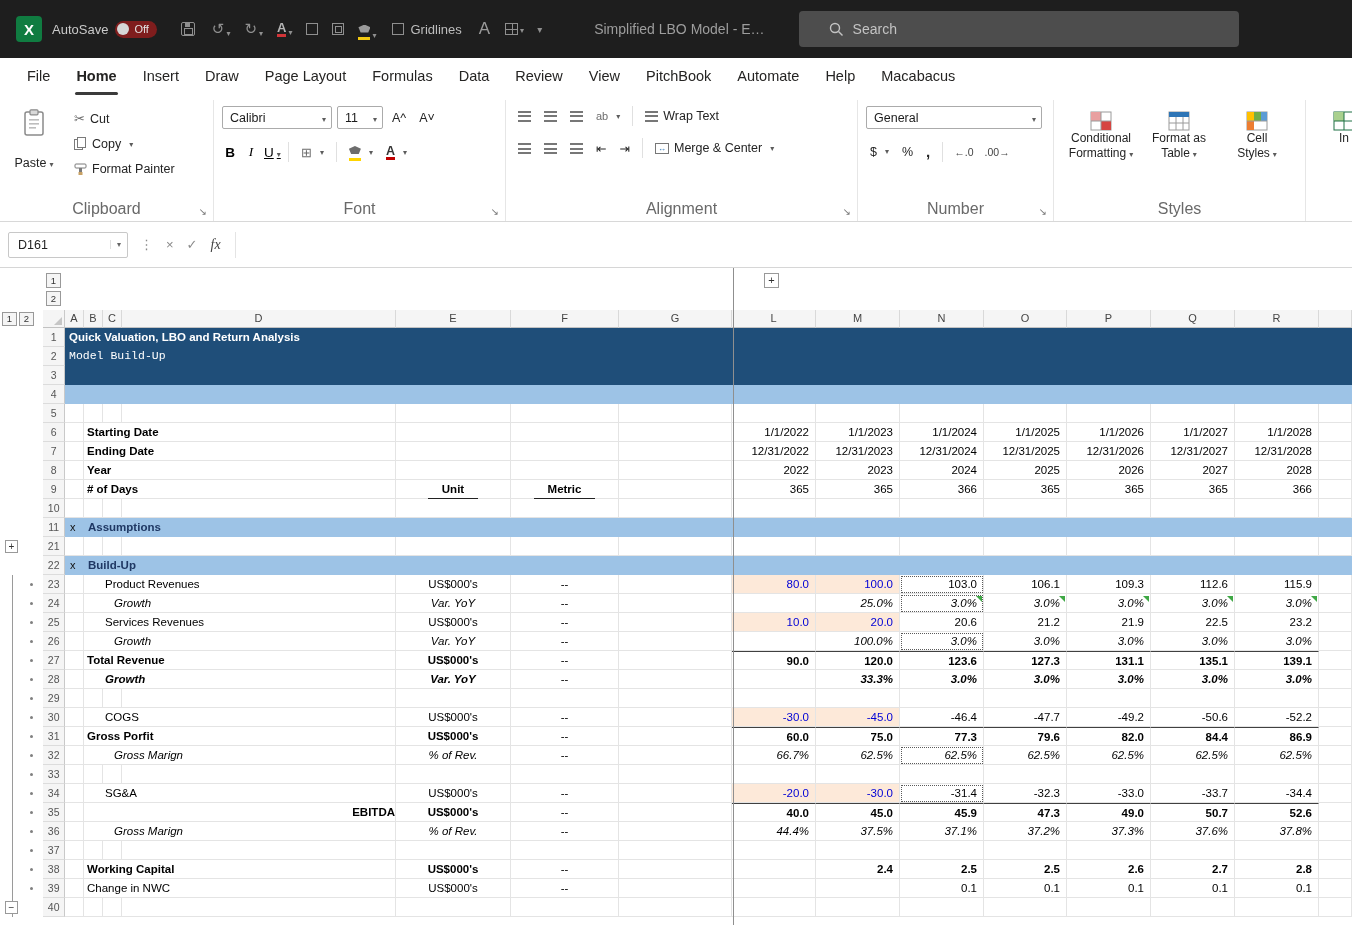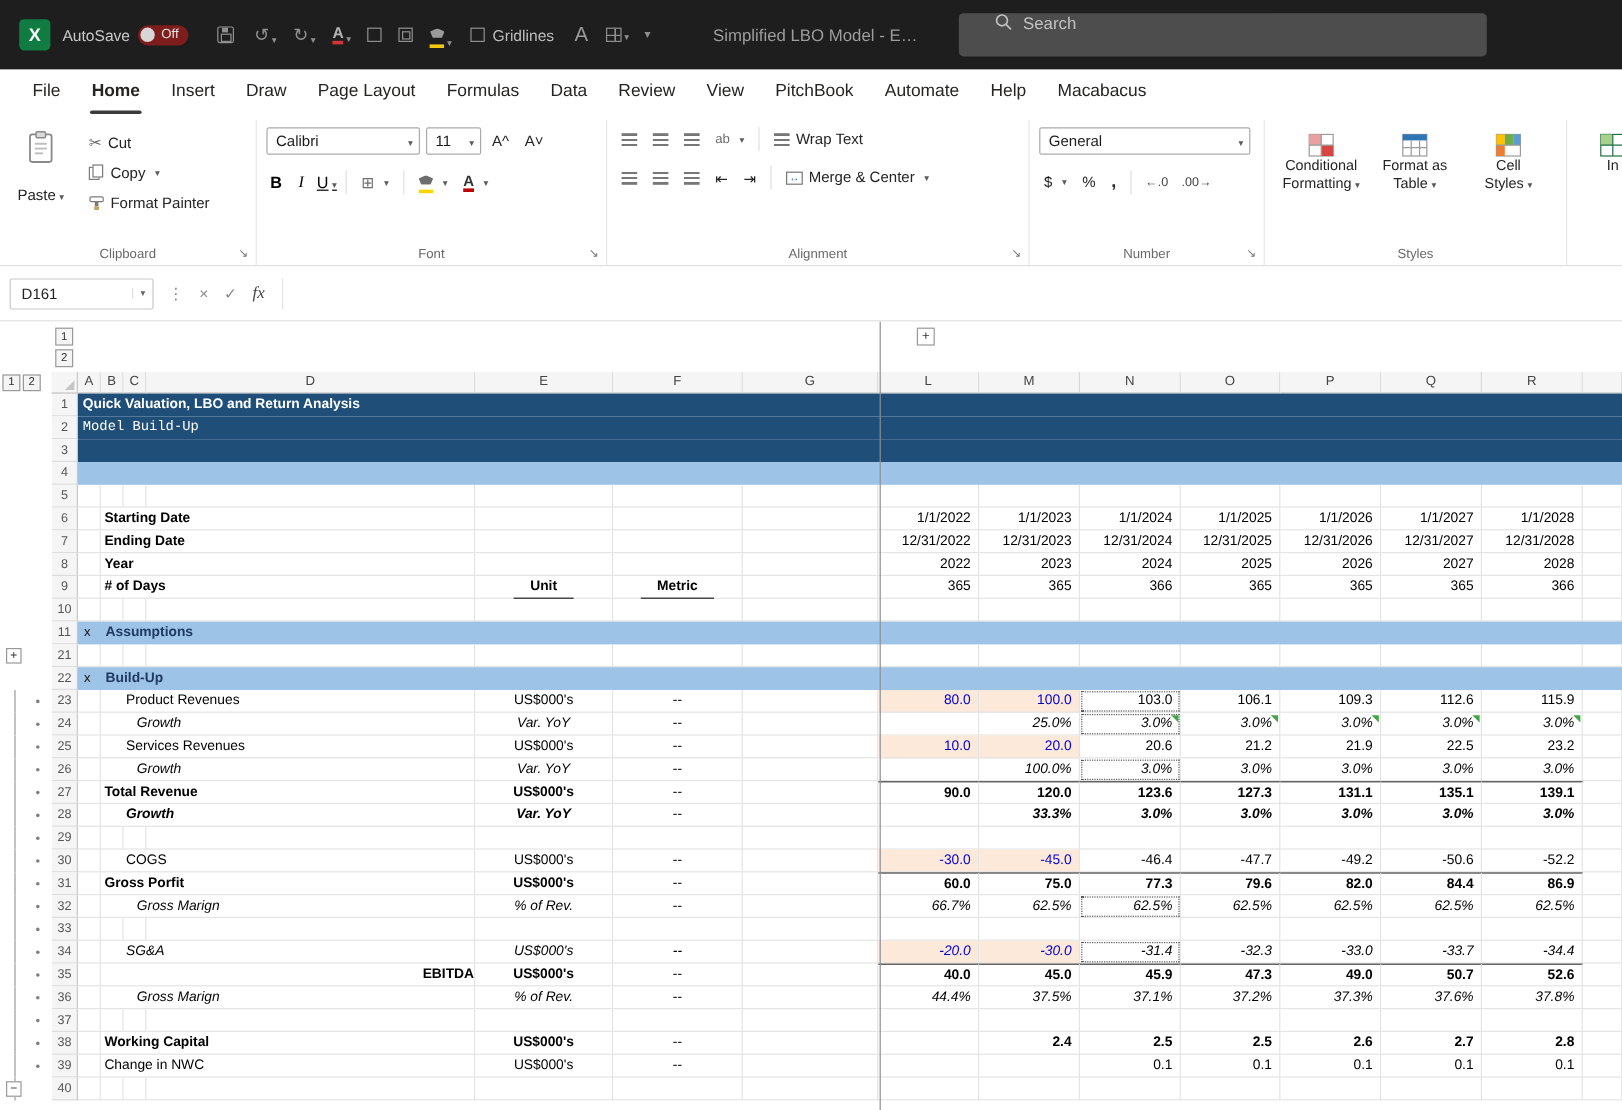--- a/index.html
+++ b/index.html
@@ -35,7 +35,7 @@
                linear-gradient(90deg,#8f8f8f 0 1px, transparent 1px) 6px 0/100% 100% no-repeat; }
   .tb-title { font-size:14px; color:#9d9d9d; margin-left:52px; white-space:nowrap; }
   .searchbox { margin-left:34px; width:440px; height:36px; background:#4d4d4d; border-radius:4px;
-    display:flex; align-items:flex-start; padding-left:30px; gap:9px; color:#c3c3c3; font-size:14px; }
+    display:flex; align-items:center; padding-left:30px; gap:9px; color:#c3c3c3; font-size:14px; }
 
   
   .menubar { height:42px; background:#fff; display:flex; align-items:stretch; padding-left:14px; }

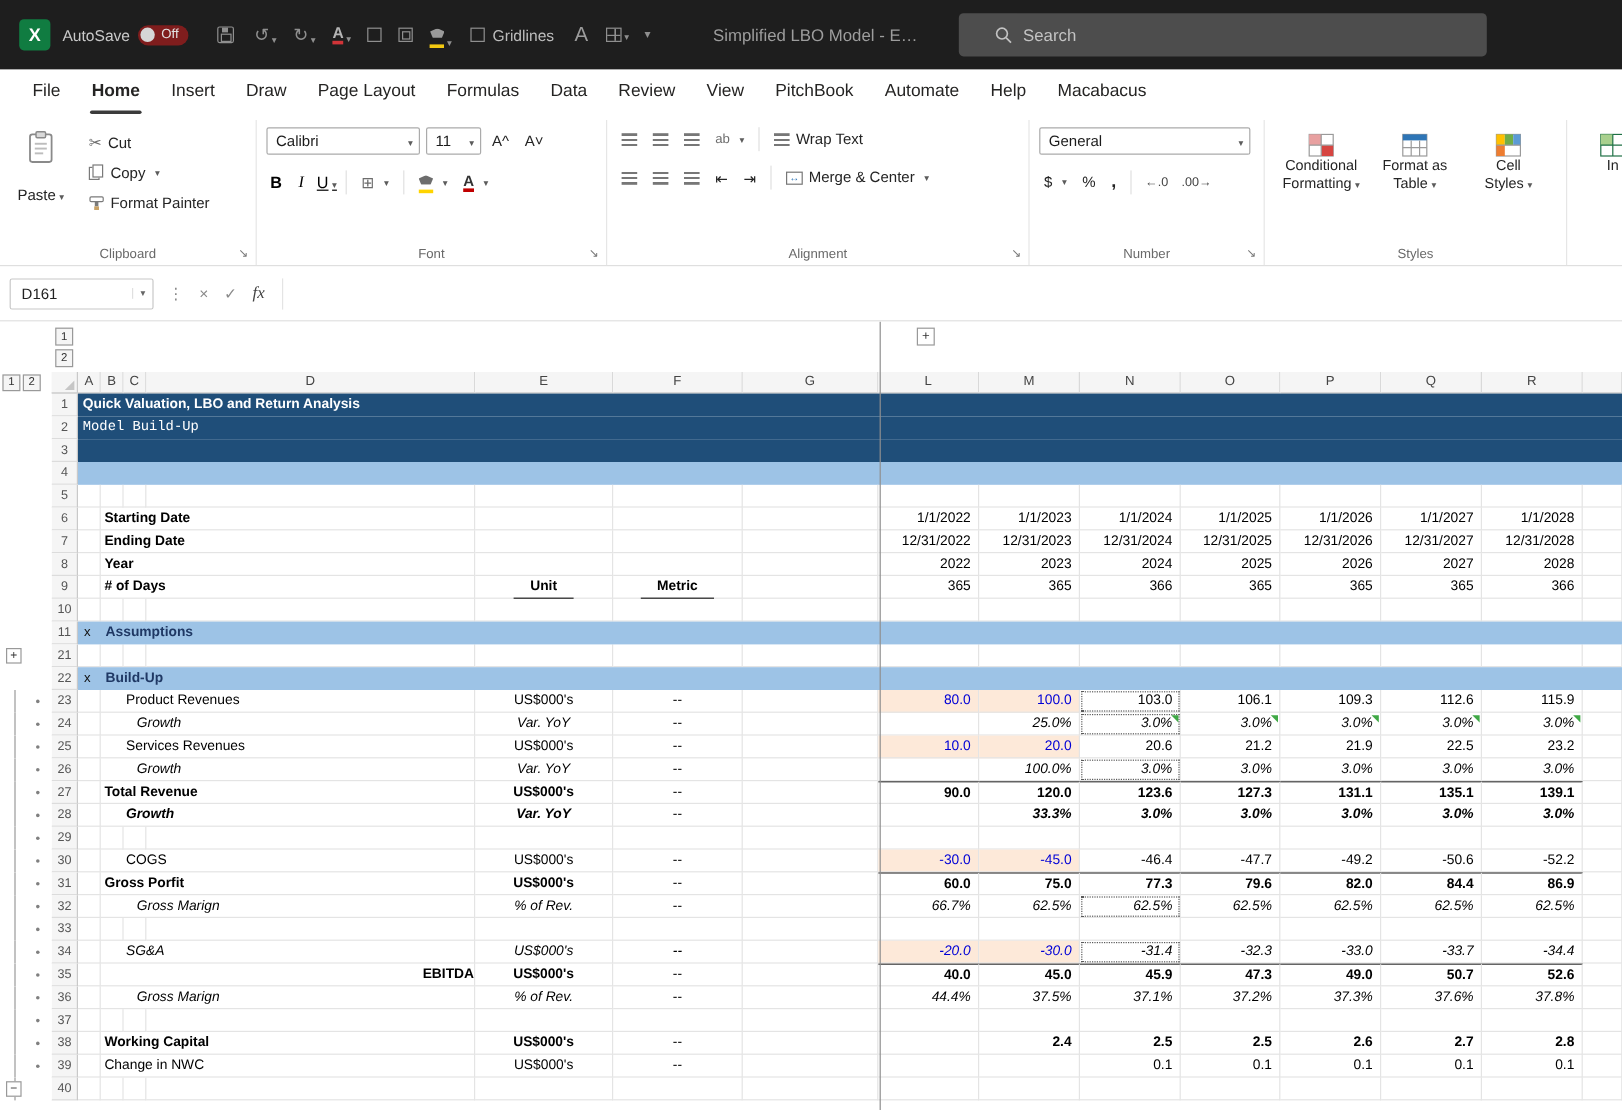--- a/index.html
+++ b/index.html
@@ -241,7 +241,7 @@
 
   <div class="rgroup" style="width:292px">
     <div class="rrow">
-      <span class="combo" style="width:128px">
+      <span class="combo" style="width:110px">
             <span>Calibri</span>
             <span class="chev"></span>
           </span>

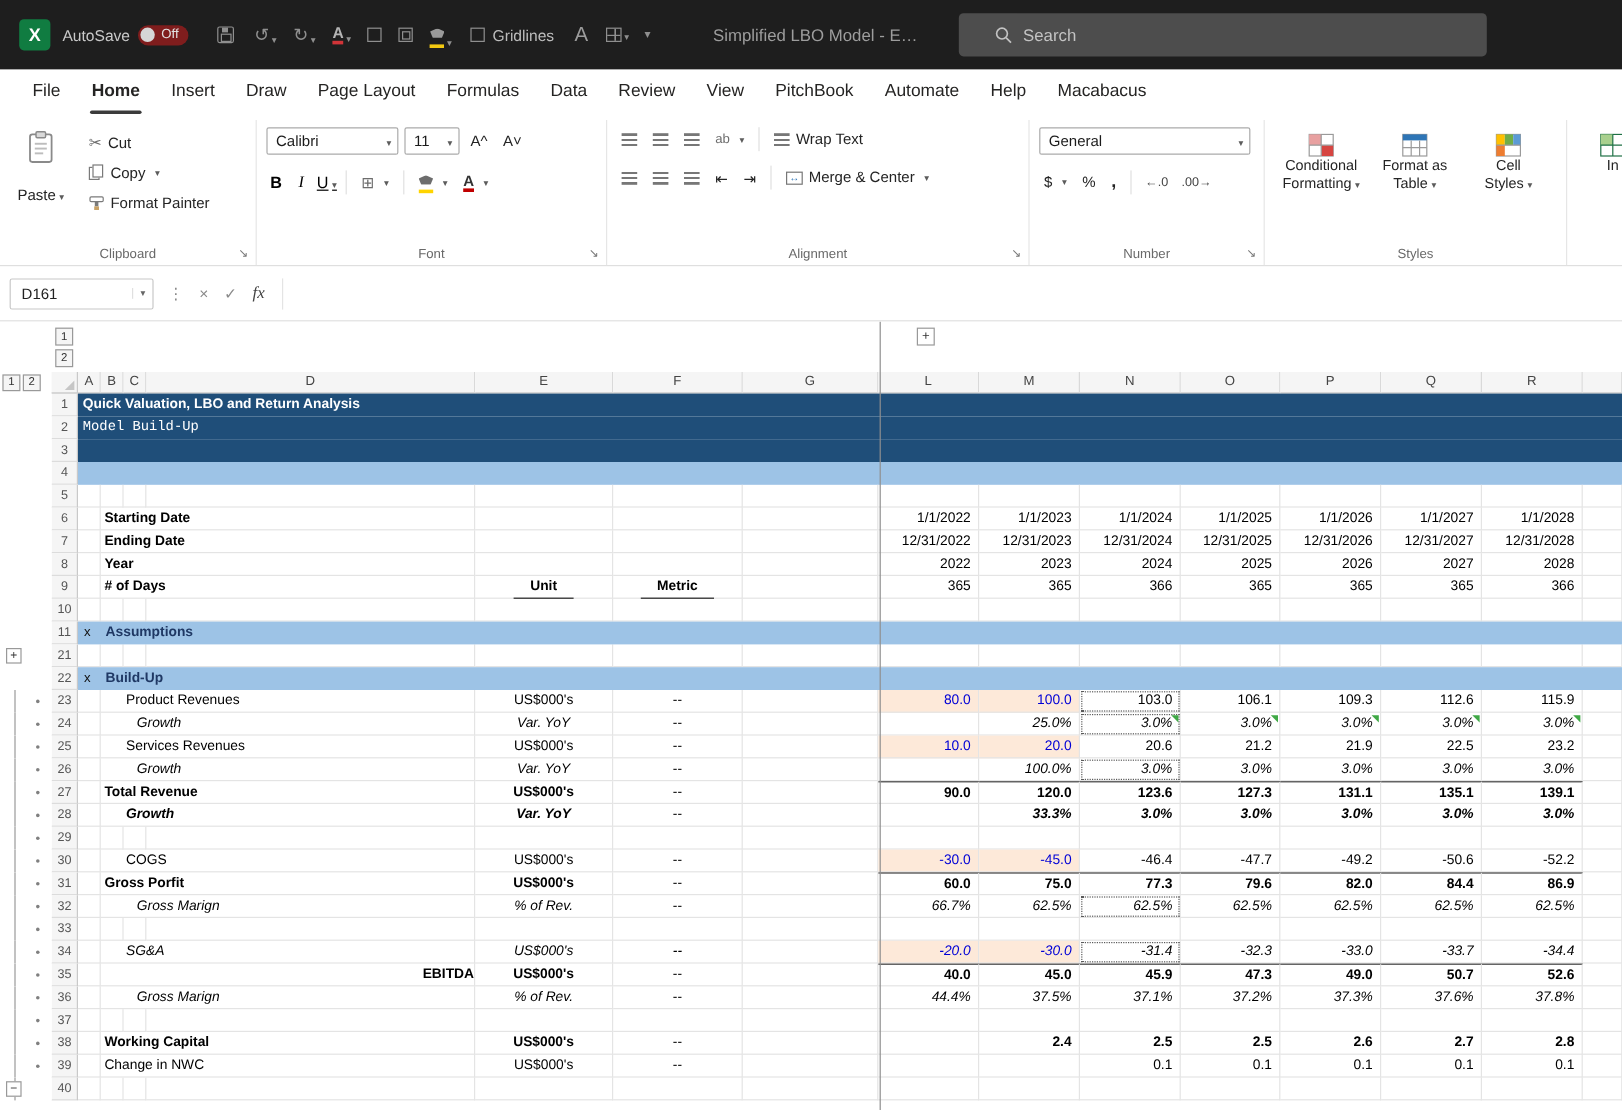--- a/index.html
+++ b/index.html
@@ -47,7 +47,7 @@
   
   .ribbon { height:122px; background:#fff; border-bottom:1px solid #D8D8D8; display:flex; }
   .rgroup { position:relative; height:121px; border-right:1px solid #E6E6E6; padding:6px 4px 20px 8px; }
-  .glabel { position:absolute; bottom:3px; left:0; right:0; text-align:center; font-size:11px; color:#696969; }
+  .glabel { position:absolute; bottom:3px; left:0; right:0; text-align:center; font-size:16px; color:#696969; }
   .launcher { position:absolute; bottom:4px; right:6px; font-size:10px; color:#7a7a7a; }
   .chev::after { content:"▾"; font-size:8px; color:#5c5c5c; margin-left:3px; }
   .combo { display:inline-flex; align-items:center; justify-content:space-between; border:1px solid #ABABAB;

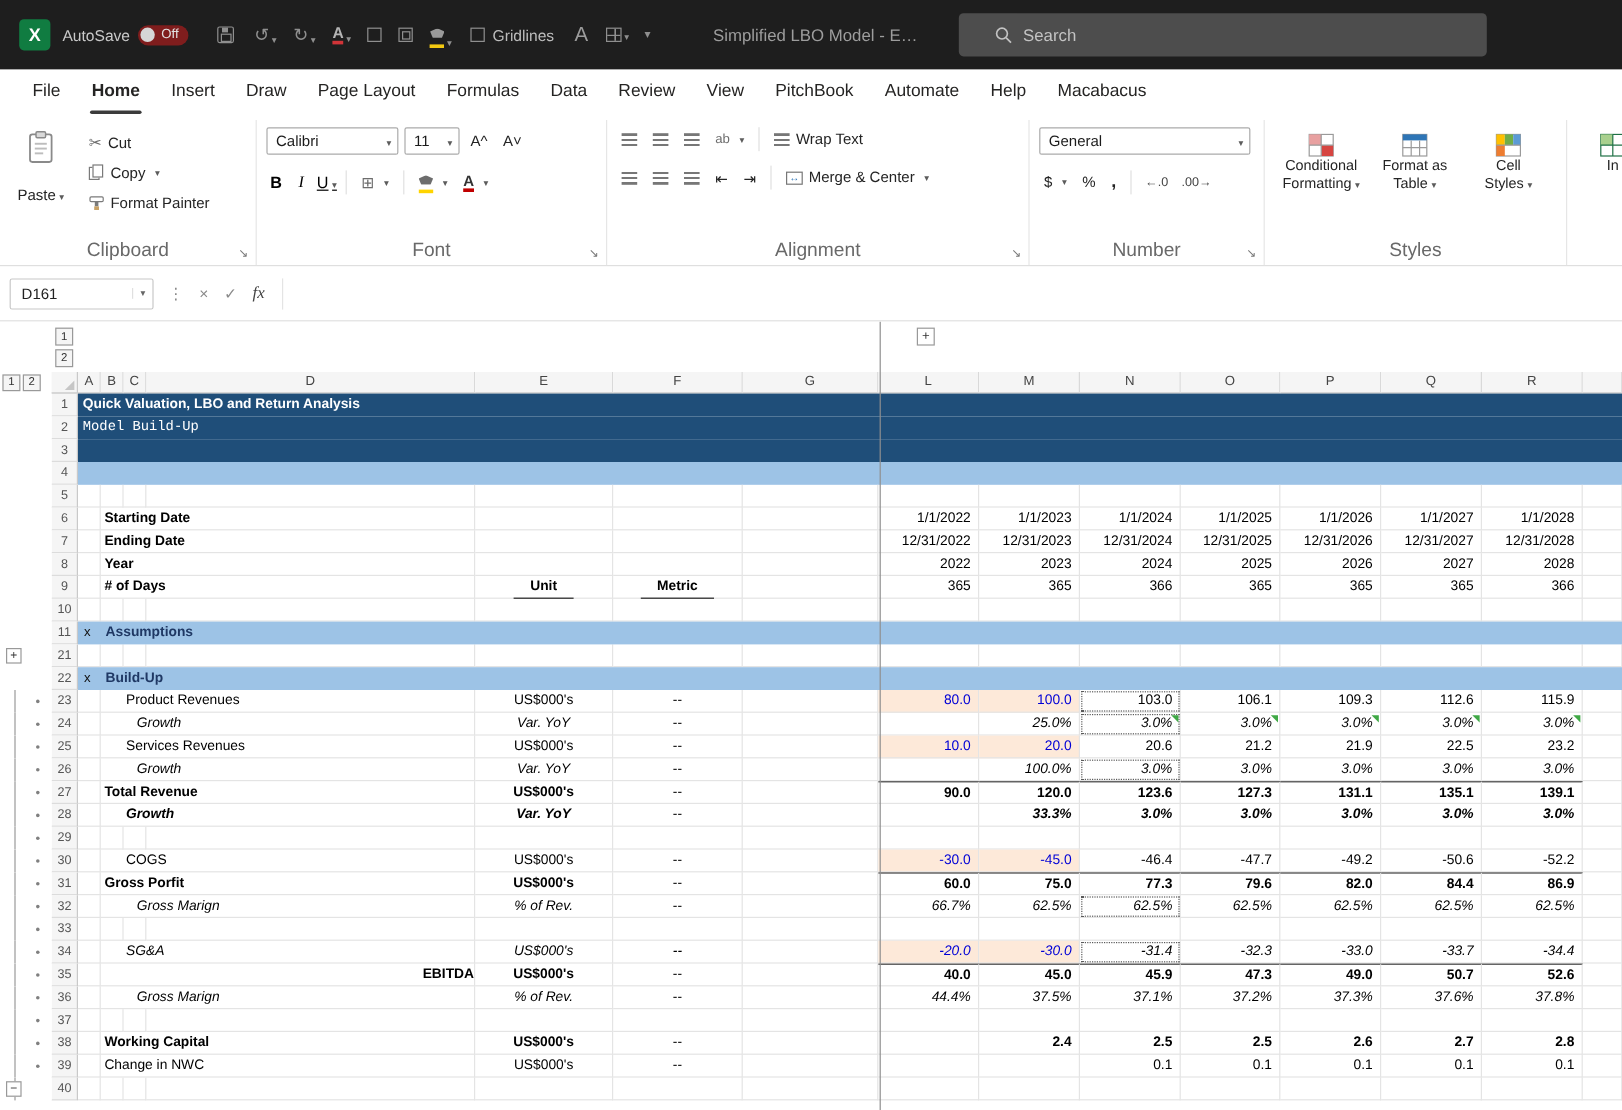--- a/index.html
+++ b/index.html
@@ -868,7 +868,7 @@
             <span class="odot"></span>
           </div>
           <div class="rh">34</div>
-          <div class="rc" style="grid-template-columns: 19px 19px 19px 274px 115px 108px 113px 84px 84px 84px 83px 84px 84px 84px 33px; font-style: italic;">
+          <div class="rc" style="grid-template-columns: 19px 19px 19px 274px 115px 108px 113px 84px 84px 84px 83px 84px 84px 84px 33px;">
             <div class="cell"></div>
             <div class="cell lab ind1" style="grid-column: 2 / span 3;">SG&amp;A</div>
             <div class="cell unit">US$000's</div>

